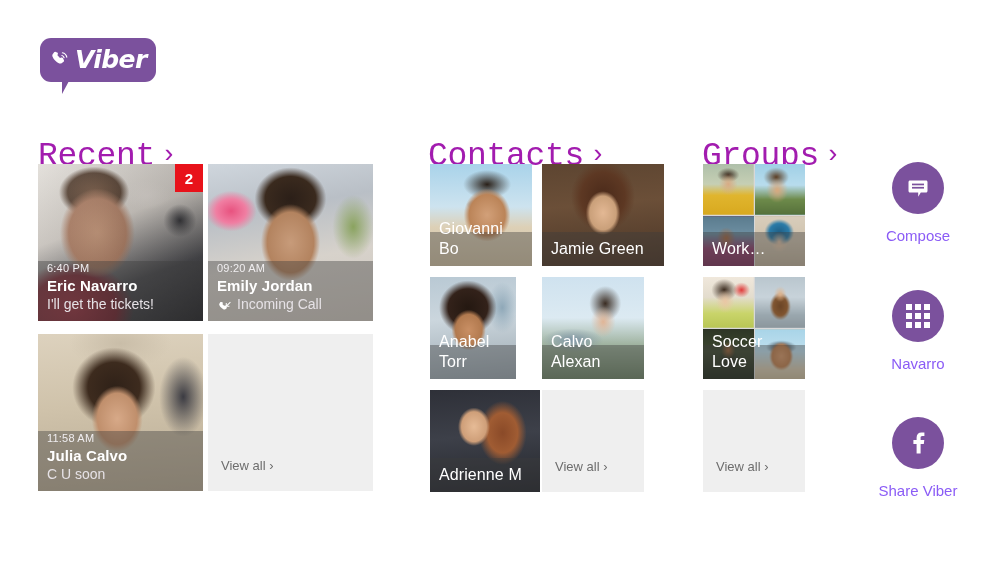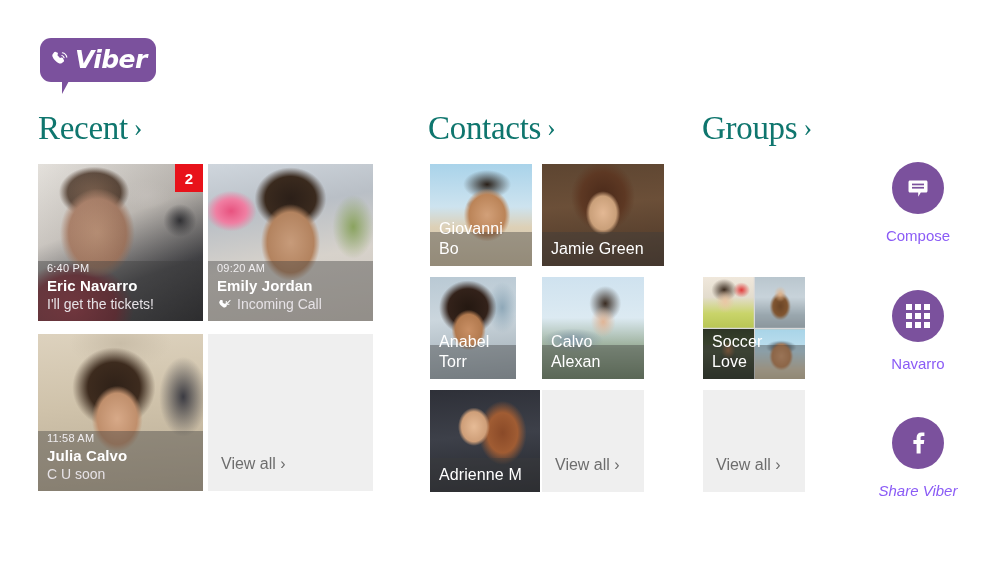--- a/index.html
+++ b/index.html
@@ -39,12 +39,13 @@
   
   .sec-head {
     position:absolute;
-    color:#0f766e;
+    color:#a21caf;
     font-size: 33px;
     font-weight: 400;
     letter-spacing: -0.3px;
     white-space: nowrap;
-    font-family:Liberation Serif, serif;
+    font-family:Liberation Mono, monospace;
+    margin-top:28px;
   }
   .sec-head .chev { font-size:26px; margin-left:6px; position:relative; top:-3px; }
 

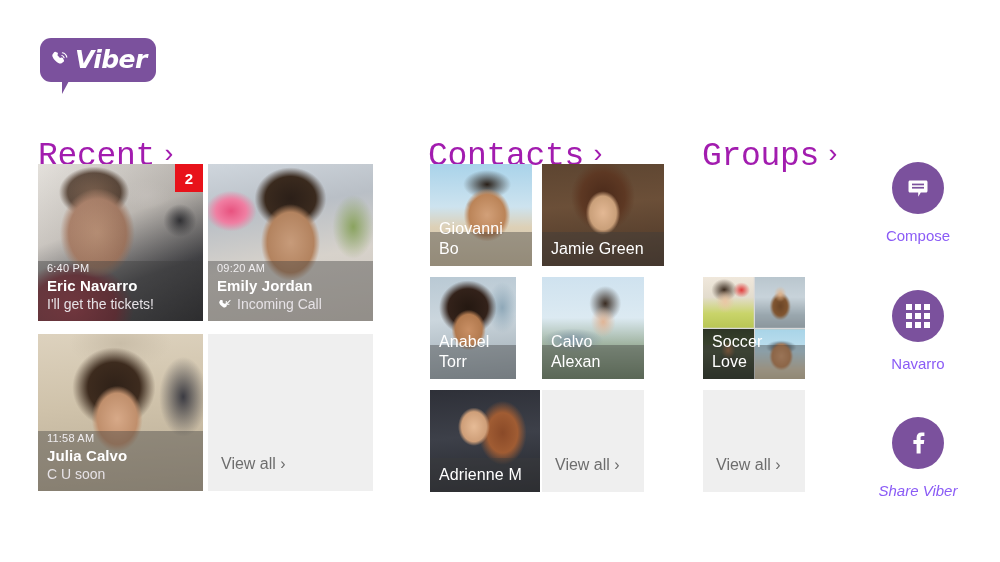--- a/index.html
+++ b/index.html
@@ -261,6 +261,29 @@
     <span>Groups</span><span class="chev">›</span>
   </div>
 
+  <div class="tile" style="left:703px; top:164px; width:102px; height:102px;">
+    <div class="mosaic">
+      <div style="background-image:
+        radial-gradient(ellipse 12px 14px at 50% 40%, #d8ab84 0%, rgba(216,171,132,0) 78%),
+        radial-gradient(ellipse 14px 9px at 50% 22%, #3a2a1e 0%, rgba(58,42,30,0) 80%),
+        linear-gradient(180deg,#aebfa9 0%, #c6cfb4 40%, #e0b52e 62%, #d8a91f 100%);"></div>
+      <div style="background-image:
+        radial-gradient(ellipse 14px 16px at 44% 52%, #d9a87c 0%, rgba(217,168,124,0) 78%),
+        radial-gradient(ellipse 16px 12px at 42% 26%, #5a3c22 0%, rgba(90,60,34,0) 80%),
+        linear-gradient(180deg,#9fd0e6 0%, #b8dced 42%, #6d8a4a 70%, #55703a 100%);"></div>
+      <div style="background-image:
+        radial-gradient(ellipse 12px 14px at 46% 44%, #a5673f 0%, rgba(165,103,63,0) 78%),
+        linear-gradient(180deg,#5a7b8e 0%, #6d8ea0 35%, #8c3f6a 65%, #7a3459 100%);"></div>
+      <div style="background-image:
+        radial-gradient(ellipse 11px 13px at 48% 52%, #e8c4a4 0%, rgba(232,196,164,0) 78%),
+        radial-gradient(ellipse 18px 16px at 48% 32%, #1f5f86 0%, #2a7ba8 55%, rgba(42,123,168,0) 82%),
+        linear-gradient(180deg,#d8cdbb 0%, #cfc2ad 50%, #bcae97 100%);"></div>
+    </div>
+    <div class="scrim" style="height:34px;"></div>
+    <div class="label">
+      <div class="c-name">Work…</div>
+    </div>
+  </div>
 
   <div class="tile" style="left:703px; top:277px; width:102px; height:102px;">
     <div class="mosaic">

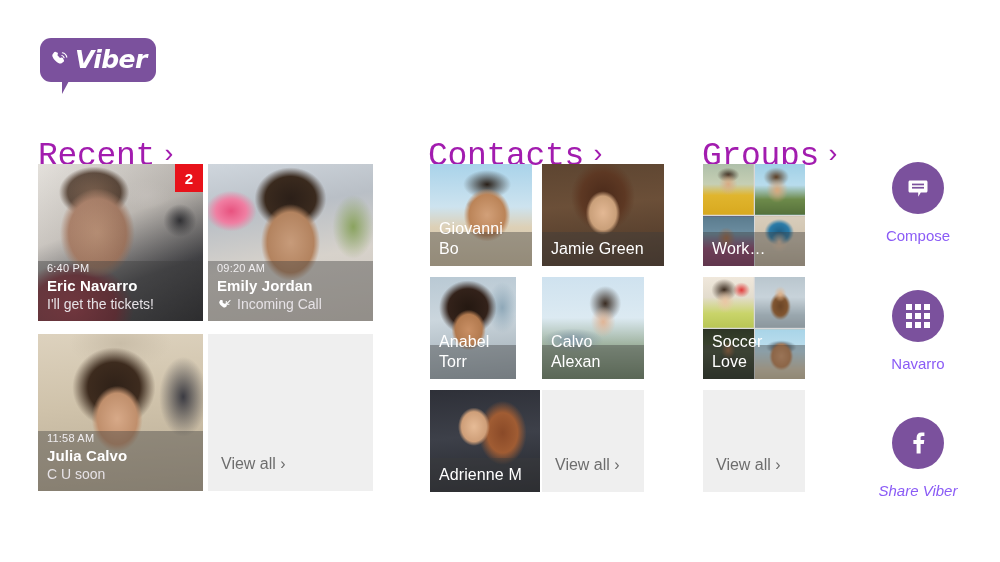--- a/index.html
+++ b/index.html
@@ -71,7 +71,7 @@
   }
   .r-time { font-size:11px; color:#f0eef0; line-height:15px; letter-spacing:.2px; }
   .r-name { font-size:15px; font-weight:bold; line-height:19px; letter-spacing:.1px; }
-  .r-sub  { font-size:14px; color:#e6e2e6; line-height:19px; display:flex; align-items:center; gap:5px;}
+  .r-sub  { font-size:14px; color:#e6e2e6; line-height:19px; display:flex; align-items:flex-end; gap:5px;}
   .c-name { font-size:16px; font-weight:400; line-height:20px; letter-spacing:.1px;}
 
   .badge {

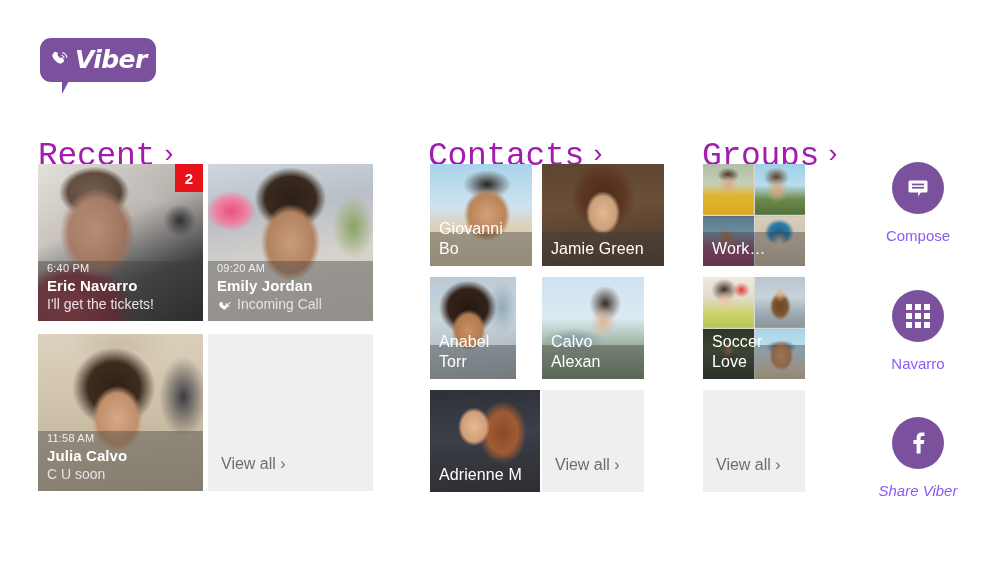--- a/index.html
+++ b/index.html
@@ -88,7 +88,7 @@
     display:flex; align-items:flex-end;
   }
   .viewall span {
-    color:#6d6d6d; font-size:16px;
+    color:#6d6d6d; font-size:13px;
     padding: 0 0 18px 13px;
     white-space:nowrap;
   }

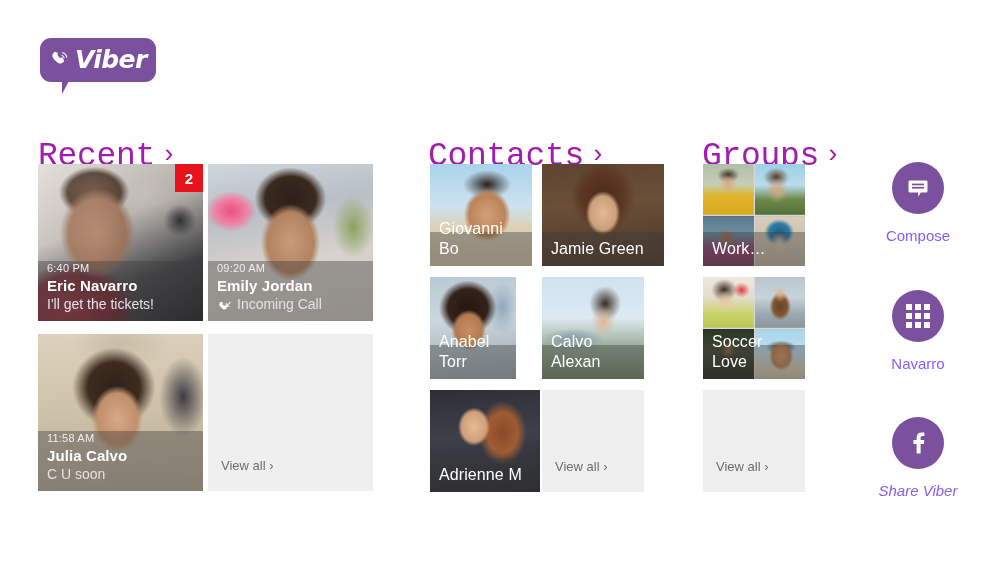--- a/index.html
+++ b/index.html
@@ -343,7 +343,7 @@
     <div class="cap">Navarro</div>
   </div>
 
-  <div class="action" style="left:853px; top:417px;font-style:italic;">
+  <div class="action" style="left:853px; top:417px;">
     <div class="circle">
       <svg width="30" height="30" viewBox="0 0 30 30">
         <path fill="#ffffff" d="M17.6 25.5V15.9h3.2l.5-3.8h-3.7V9.7c0-1.1.3-1.8 1.8-1.8h2V4.6c-.3 0-1.5-.1-2.9-.1-2.9 0-4.9 1.8-4.9 5.1v2.5h-3.2v3.8h3.2v9.6h4z"></path>

